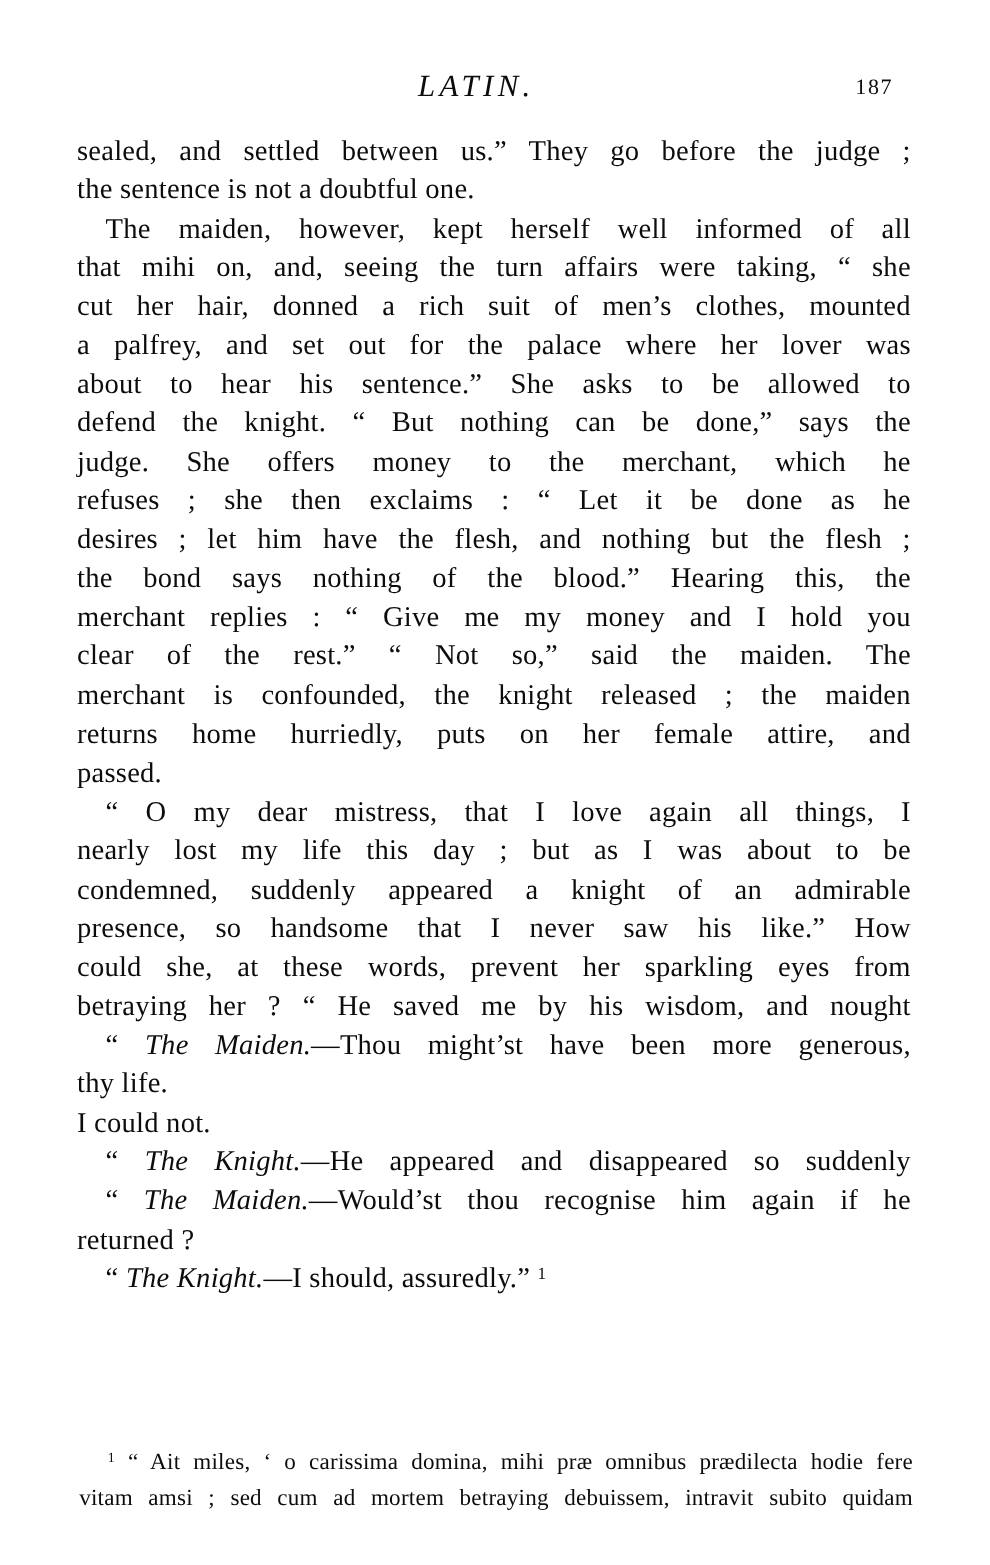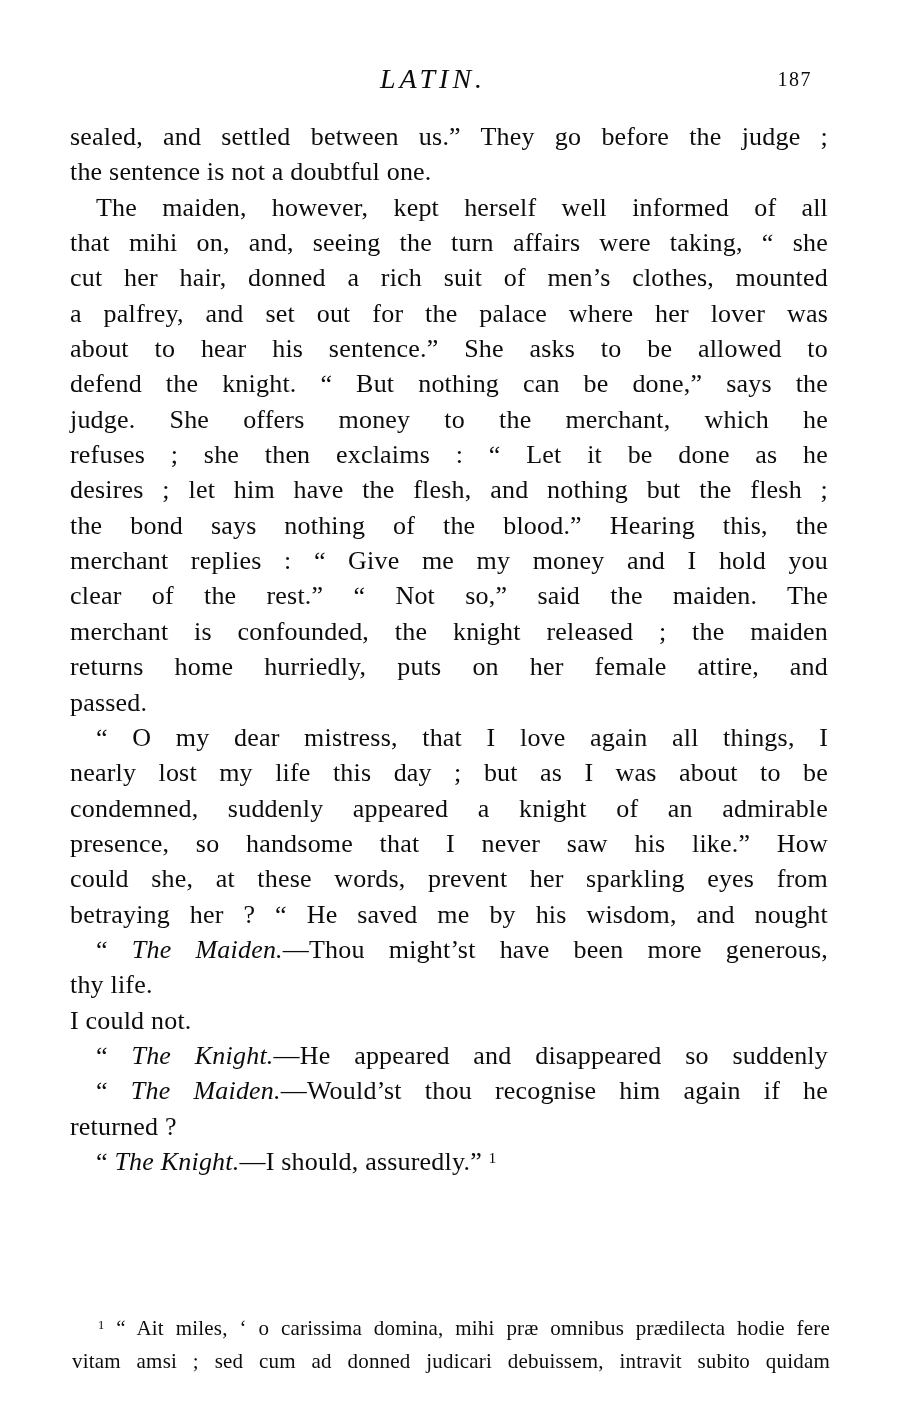--- a/index.html
+++ b/index.html
@@ -131,7 +131,7 @@
     </div>
   <div class="footnote">
       <div class="line indent"><sup>1</sup><span> “ Ait miles, ‘ o carissima domina, mihi præ omnibus prædilecta hodie fere</span></div>
-      <div class="line"><span>vitam amsi ; sed cum ad donned judicari debuissem, intravit subito quidam</span></div>
+      <div class="line"><span>vitam amsi ; sed cum ad mortem betraying debuissem, intravit subito quidam</span></div>
     </div>
 </div>
 

